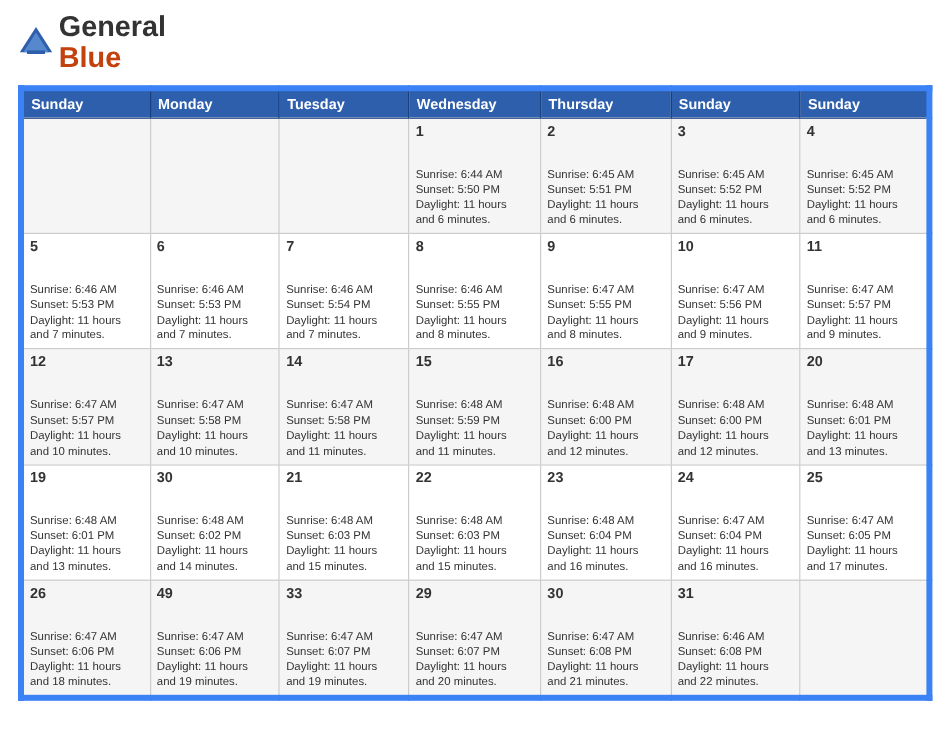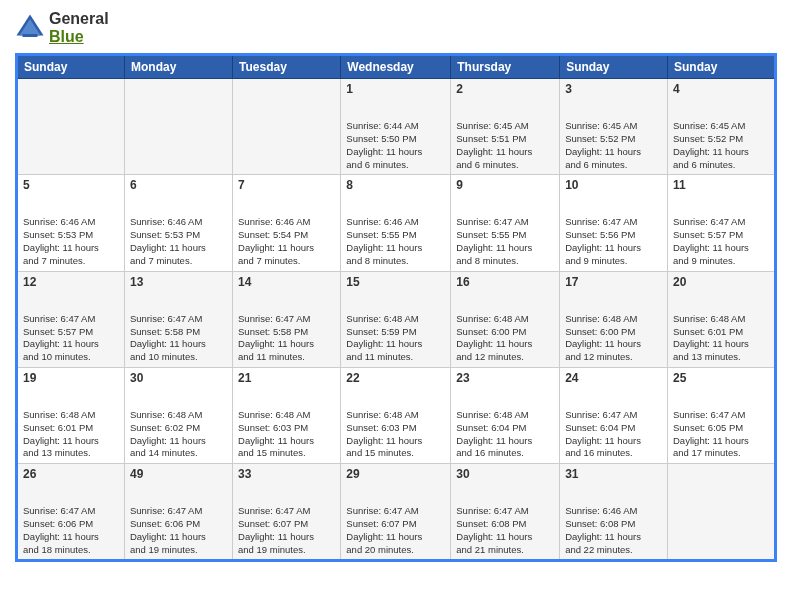--- a/index.html
+++ b/index.html
@@ -28,7 +28,7 @@
       gap: 4px;
     }
     .logo-text {
-      font-size: 16px;
+      font-size: 24px;
       font-weight: bold;
       color: #333;
       line-height: 1.1;

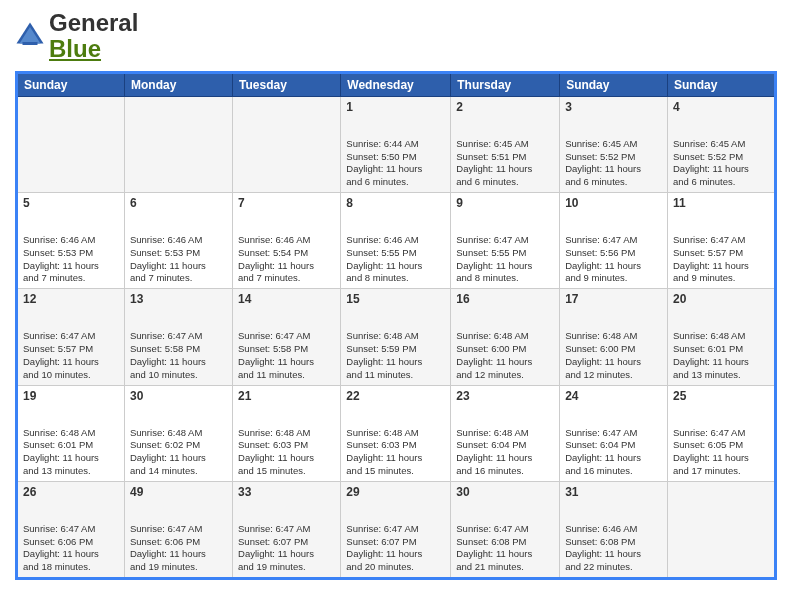--- a/index.html
+++ b/index.html
@@ -33,7 +33,7 @@
       color: #333;
       line-height: 1.1;
     }
-    .logo-text .blue { color: #4d7c0f; text-decoration: underline; }
+    .logo-text .blue { color: #c2410c; }
     .logo-icon {
       width: 30px;
       height: 30px;

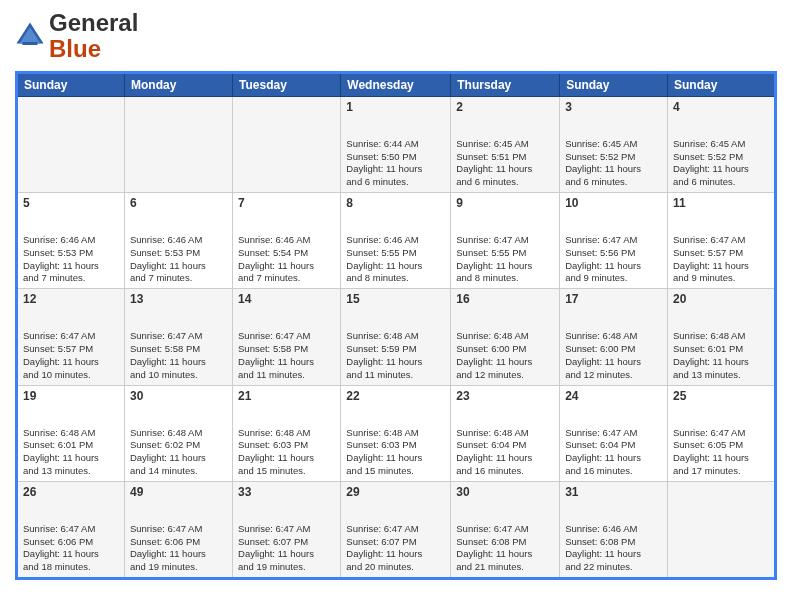--- a/index.html
+++ b/index.html
@@ -53,7 +53,7 @@
     .calendar {
       width: 100%;
       border-collapse: collapse;
-      border: 3px solid #3b82f6;
+      border: 5px solid #3b82f6;
     }
     .calendar th {
       background: #2E5FAC;

